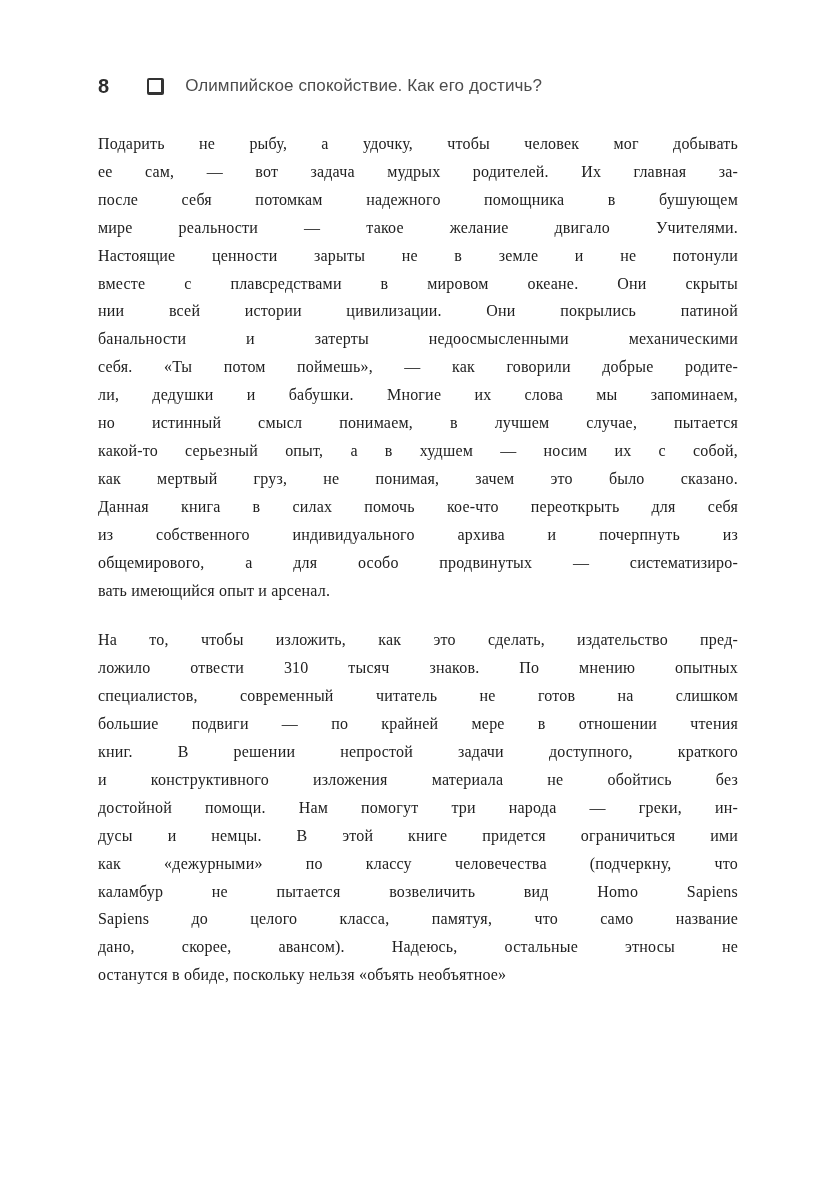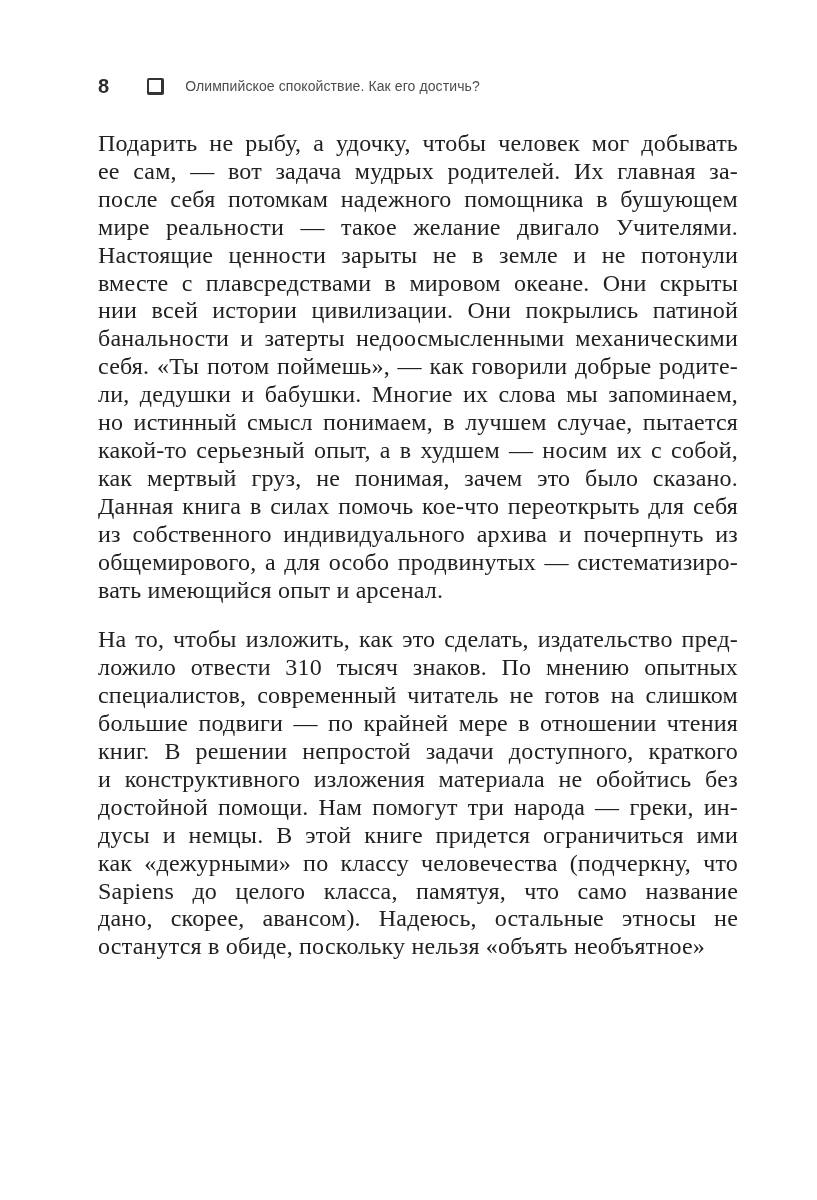--- a/index.html
+++ b/index.html
@@ -44,7 +44,7 @@
   }
   .running-title {
     margin-left: 21px;
-    font-size: 14px;
+    font-size: 17px;
     letter-spacing: 0.1px;
     color: #4c4c4c;
     line-height: 20px;

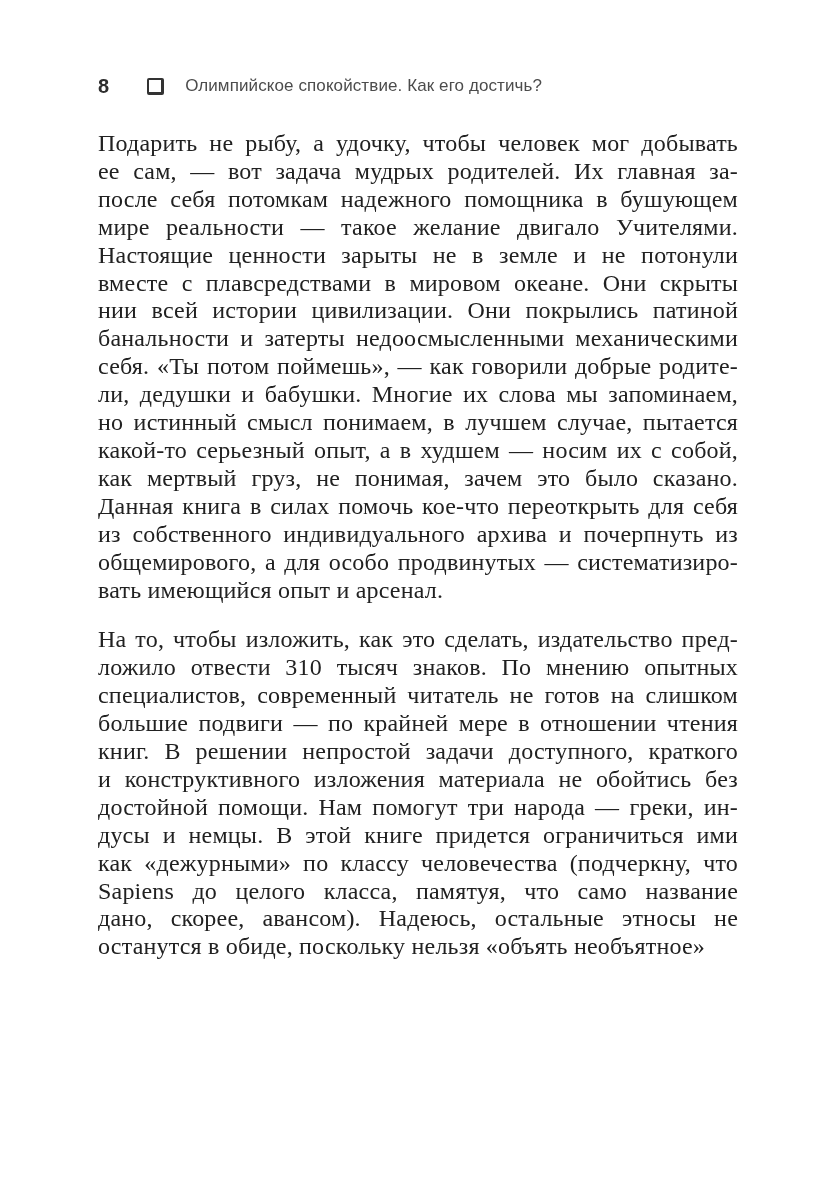--- a/index.html
+++ b/index.html
@@ -60,7 +60,7 @@
     margin: 0 0 22px 0;
   }
   .line {
-    font-size: 24px;
+    font-size: 16px;
     line-height: 27.9px;
     white-space: nowrap;
     text-align: justify;

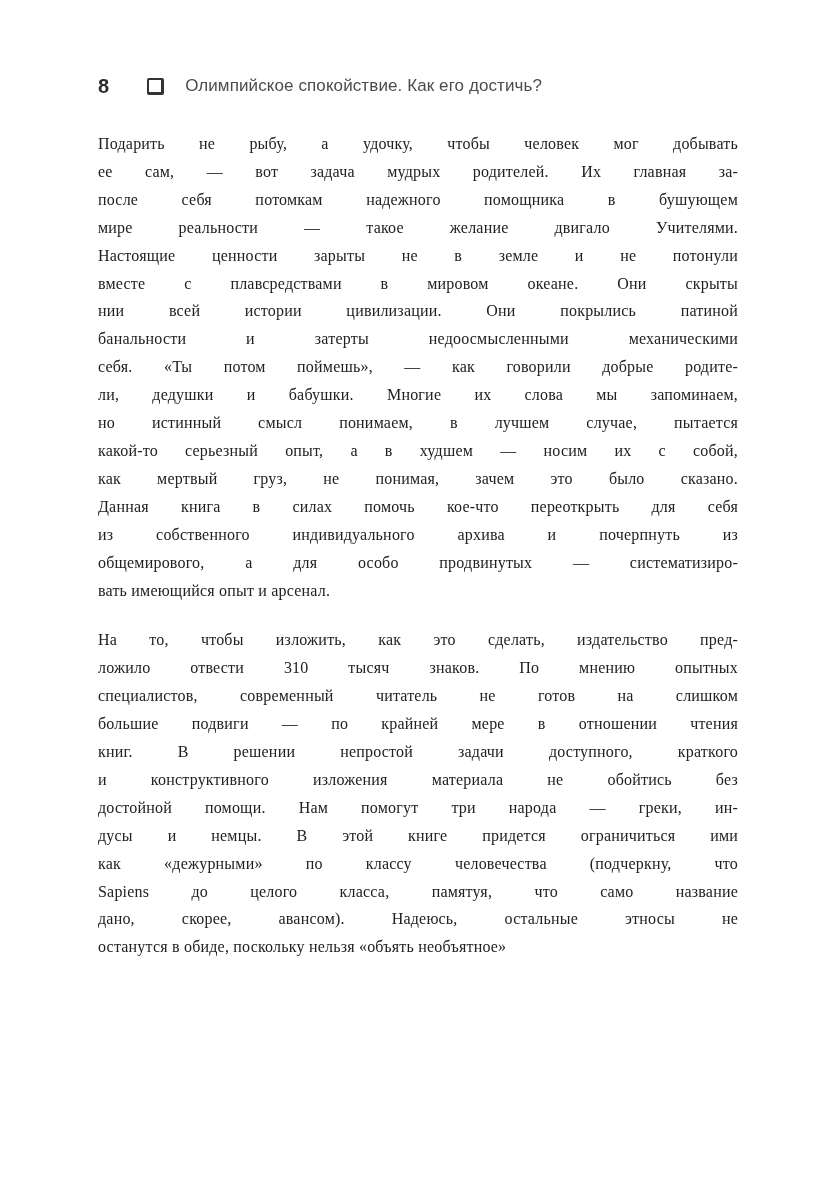--- a/index.html
+++ b/index.html
@@ -113,6 +113,7 @@
         <div class="line">достойной помощи. Нам помогут три народа — греки, ин-</div>
         <div class="line">дусы и немцы. В этой книге придется ограничиться ими</div>
         <div class="line">как «дежурными» по классу человечества (подчеркну, что</div>
+        <div class="line">каламбур не пытается возвеличить вид Homo Sapiens</div>
         <div class="line">Sapiens до целого класса, памятуя, что само название</div>
         <div class="line">дано, скорее, авансом). Надеюсь, остальные этносы не</div>
         <div class="line last">останутся в обиде, поскольку нельзя «объять необъятное»</div>

